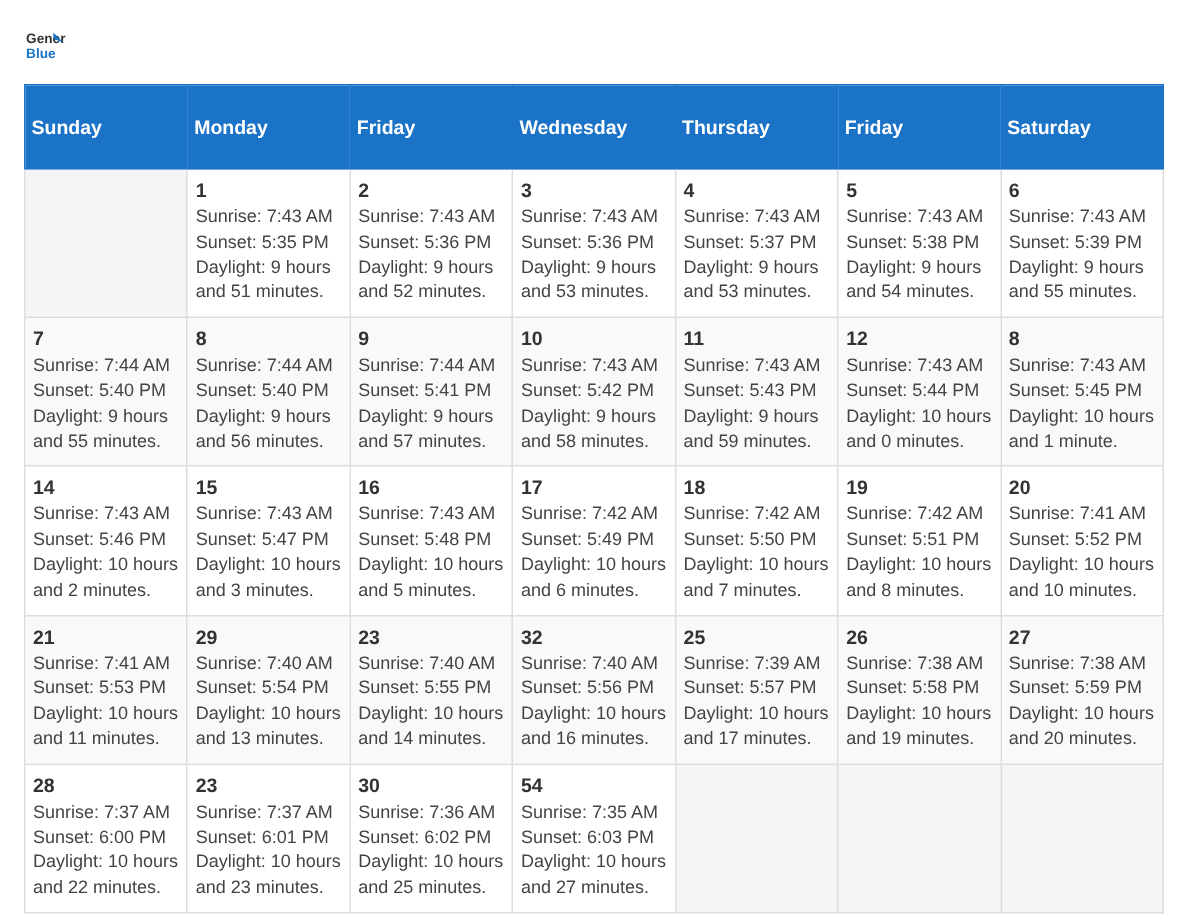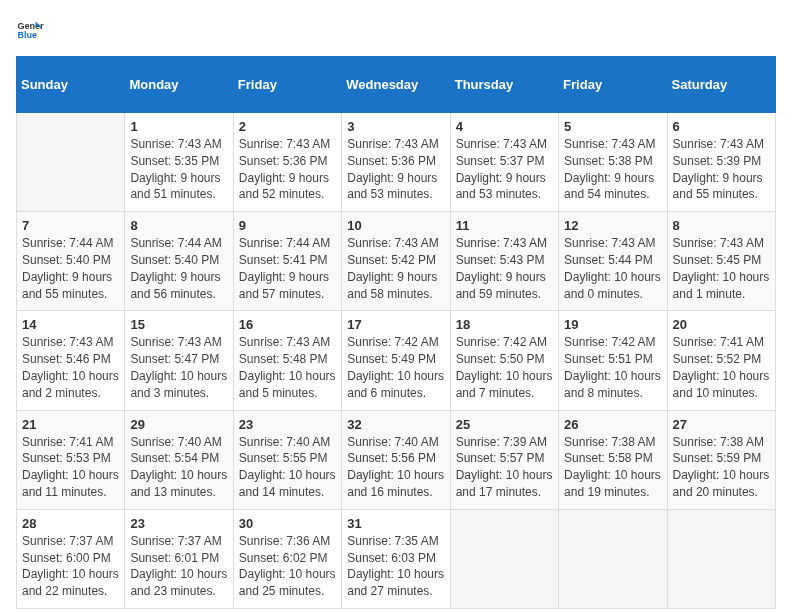--- a/index.html
+++ b/index.html
@@ -247,7 +247,7 @@
           <div class="day-info">Sunrise: 7:36 AM<br>Sunset: 6:02 PM<br>Daylight: 10 hours<br>and 25 minutes.</div>
         </td>
         <td>
-          <span class="day-number">31</span>
+          <span class="day-number">54</span>
           <div class="day-info">Sunrise: 7:35 AM<br>Sunset: 6:03 PM<br>Daylight: 10 hours<br>and 27 minutes.</div>
         </td>
         <td class="empty-cell"></td>

